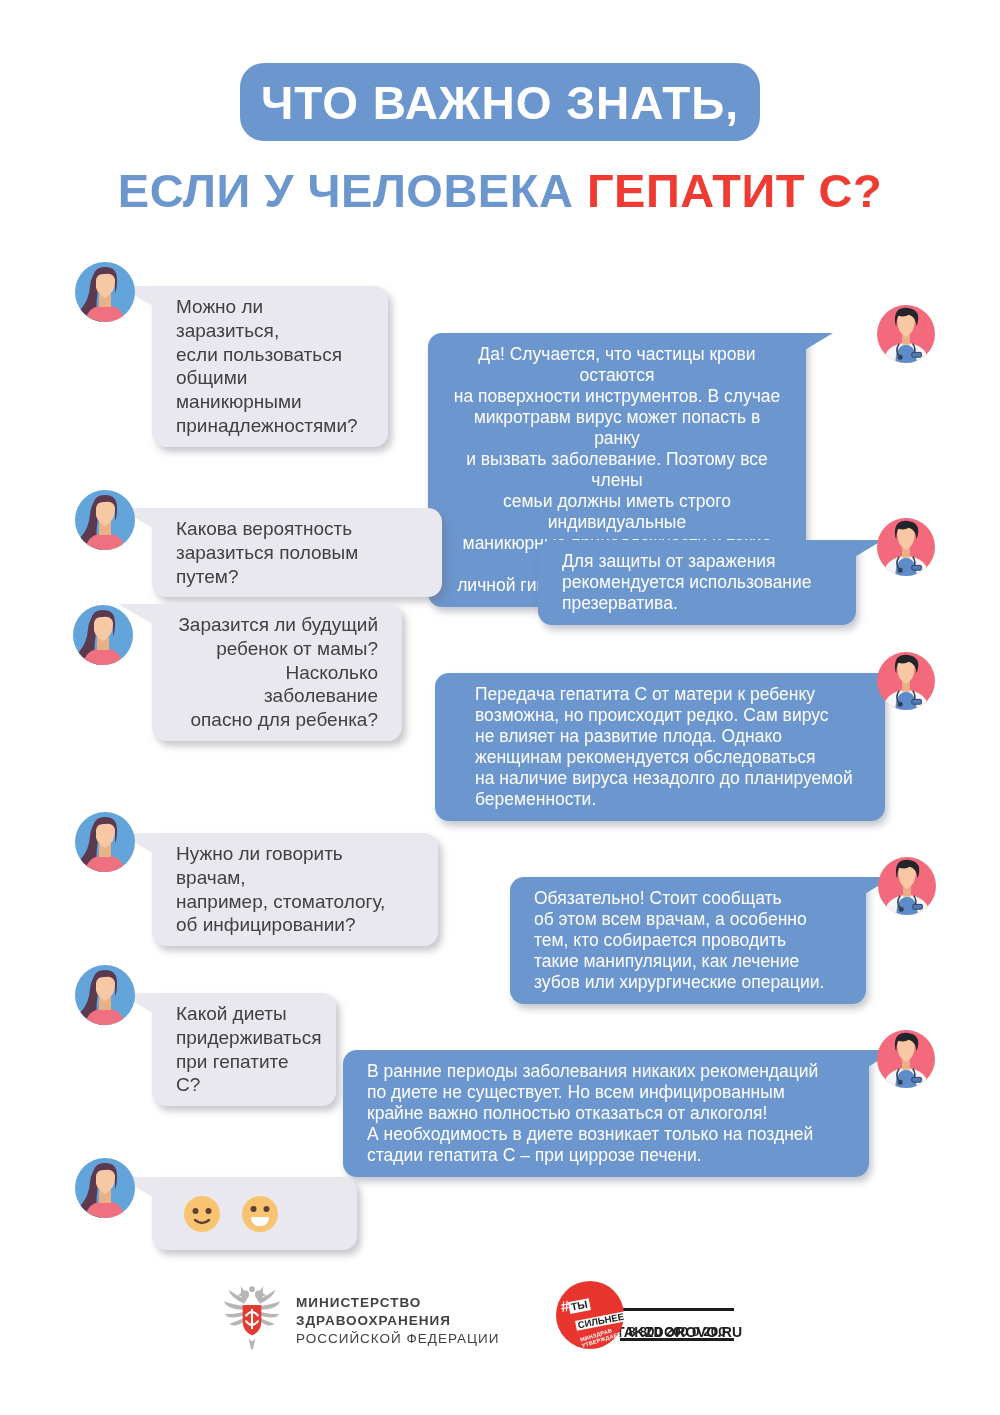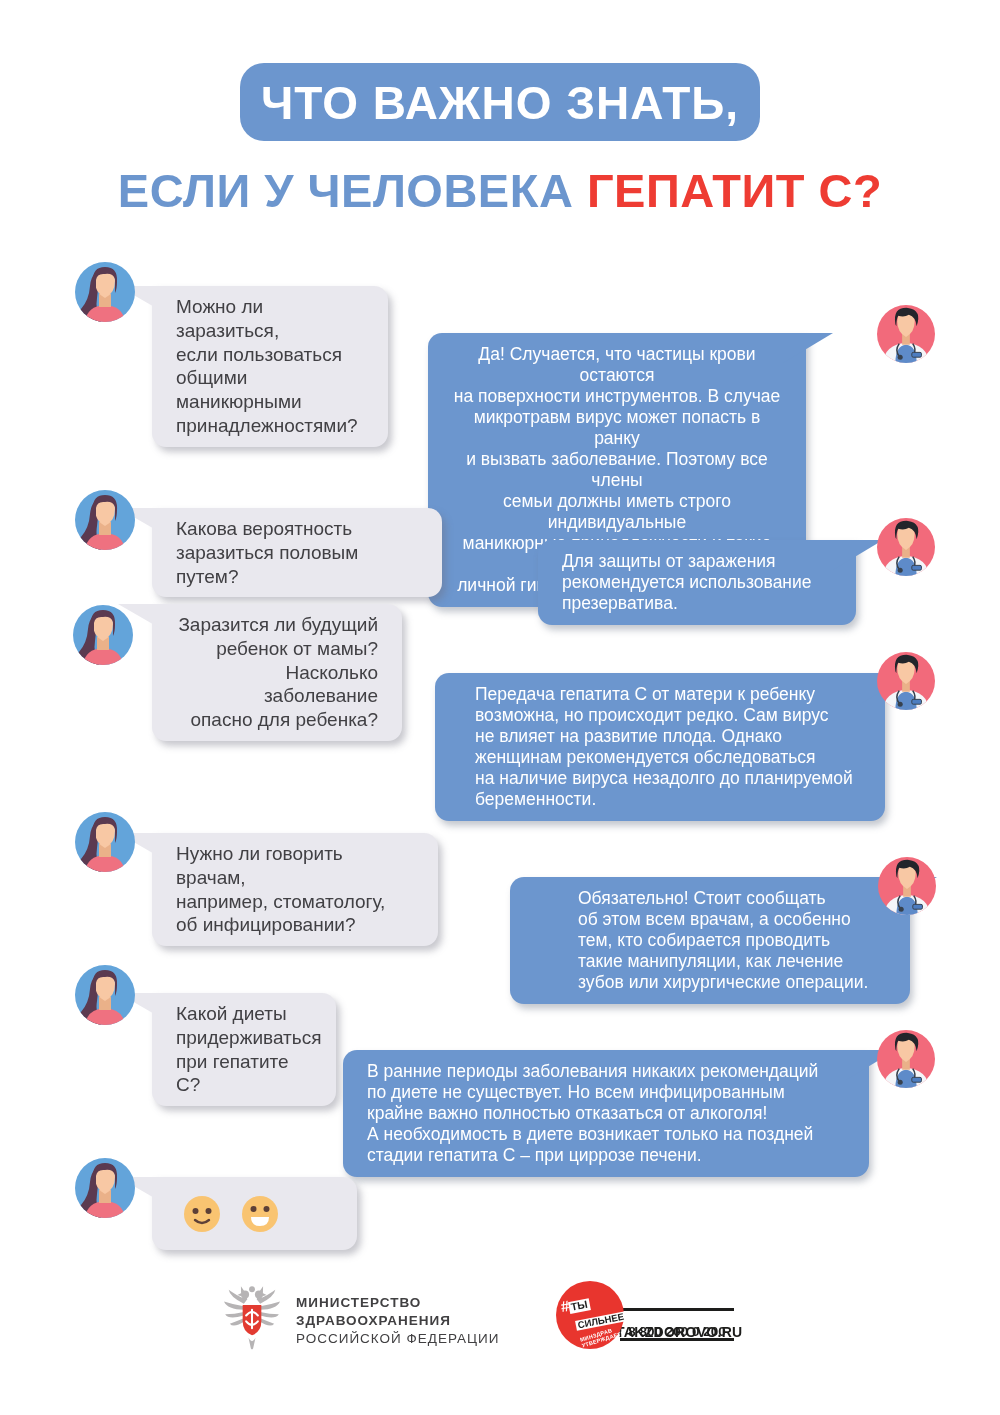--- a/index.html
+++ b/index.html
@@ -49,7 +49,7 @@
   .ab1{left:428px;top:333px;width:378px;text-align:center;}
   .ab2{left:538px;top:540px;width:318px;}
   .ab3{left:435px;top:673px;width:434px;padding-left:16px;}
-  .ab4{left:510px;top:877px;width:356px;padding-left:44px;}
+  .ab4{left:510px;top:877px;width:356px;}
   .ab5{left:343px;top:1050px;width:526px;}
 
   .emoji{width:40px;height:40px;display:block;}

